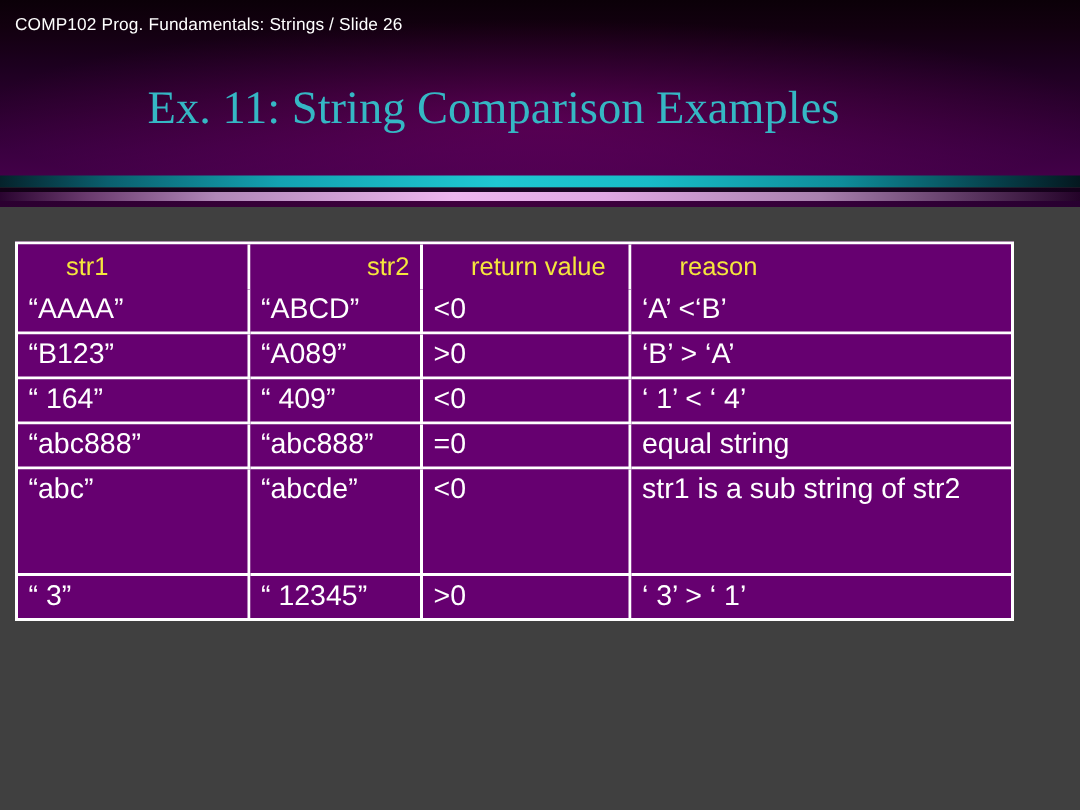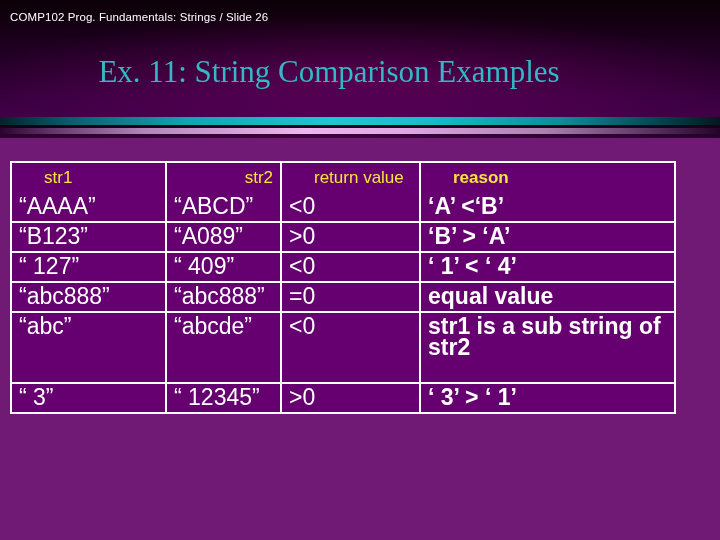--- a/index.html
+++ b/index.html
@@ -13,7 +13,7 @@
     height: 540px;
     overflow: hidden;
     font-family: "Liberation Sans", sans-serif;
-    background: #701a75;
+    background: #404040;
   }
 
   

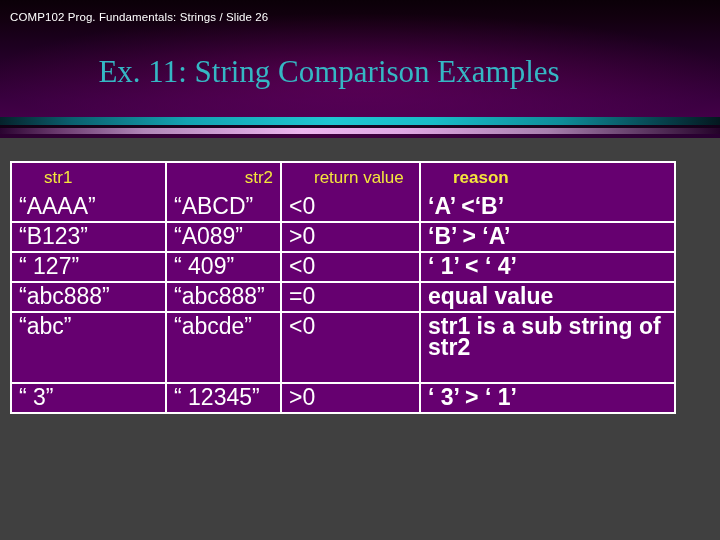--- a/index.html
+++ b/index.html
@@ -145,7 +145,7 @@
     overflow: hidden;
   }
   table.cmp tr:last-child td { border-bottom: none; }
-  table.cmp td:last-child { border-right: none; font-weight: bold; }
+  table.cmp td:last-child { border-right: none; }
 
   thead td.hdr {
     color: #f5e63c;

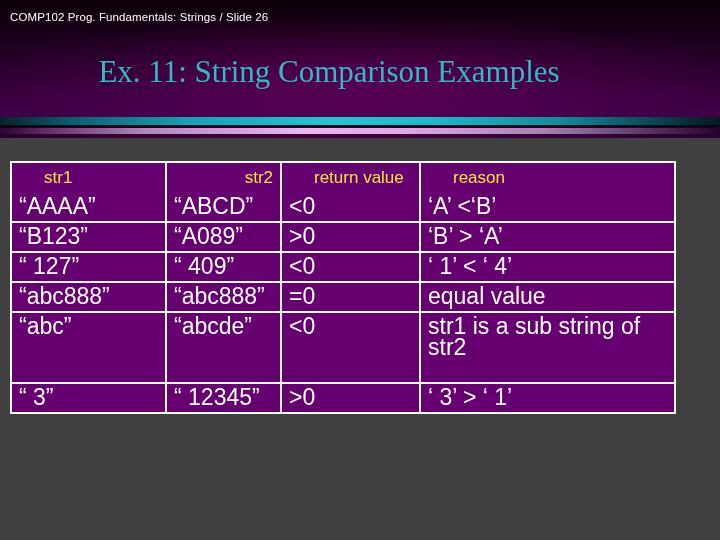--- a/index.html
+++ b/index.html
@@ -138,7 +138,7 @@
     border-bottom: 2px solid #ffffff;
     padding: 3px 7px 4px 7px;
     vertical-align: top;
-    font-size: 23px;
+    font-size: 19px;
     line-height: 21px;
     color: #ffffff;
     background: #660070;

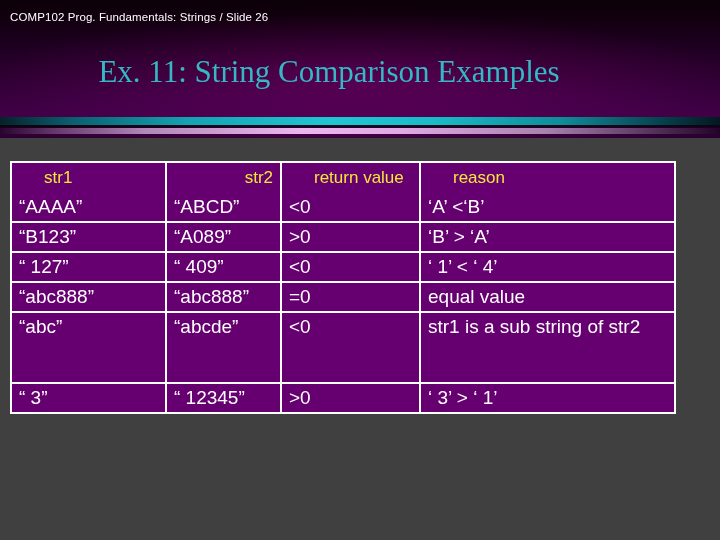--- a/index.html
+++ b/index.html
@@ -209,7 +209,7 @@
           <td class="col-reason">‘B’ &gt; ‘A’</td>
         </tr>
         <tr>
-          <td>“ 127”</td>
+          <td>“ 164”</td>
           <td>“ 409”</td>
           <td> &lt;0</td>
           <td class="col-reason">‘ 1’ &lt; ‘ 4’</td>

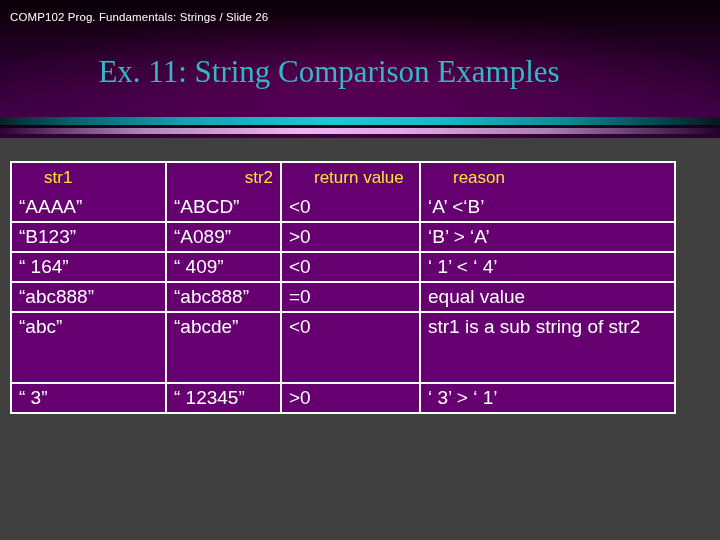--- a/index.html
+++ b/index.html
@@ -218,7 +218,7 @@
           <td>“abc888”</td>
           <td>“abc888”</td>
           <td>=0</td>
-          <td class="col-reason">equal value</td>
+          <td class="col-reason">equal string</td>
         </tr>
         <tr class="tall">
           <td>“abc”</td>

